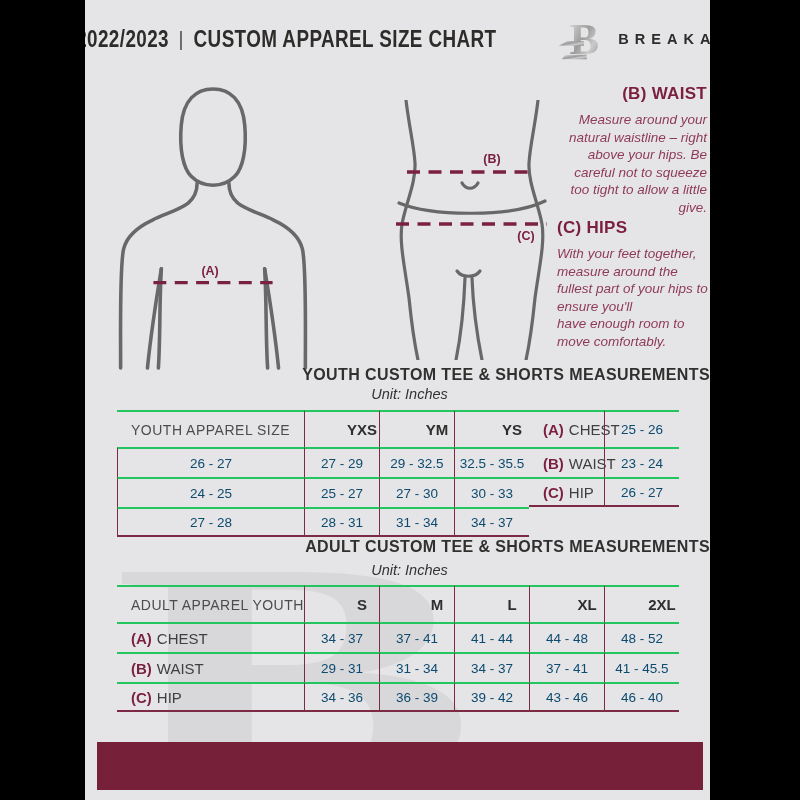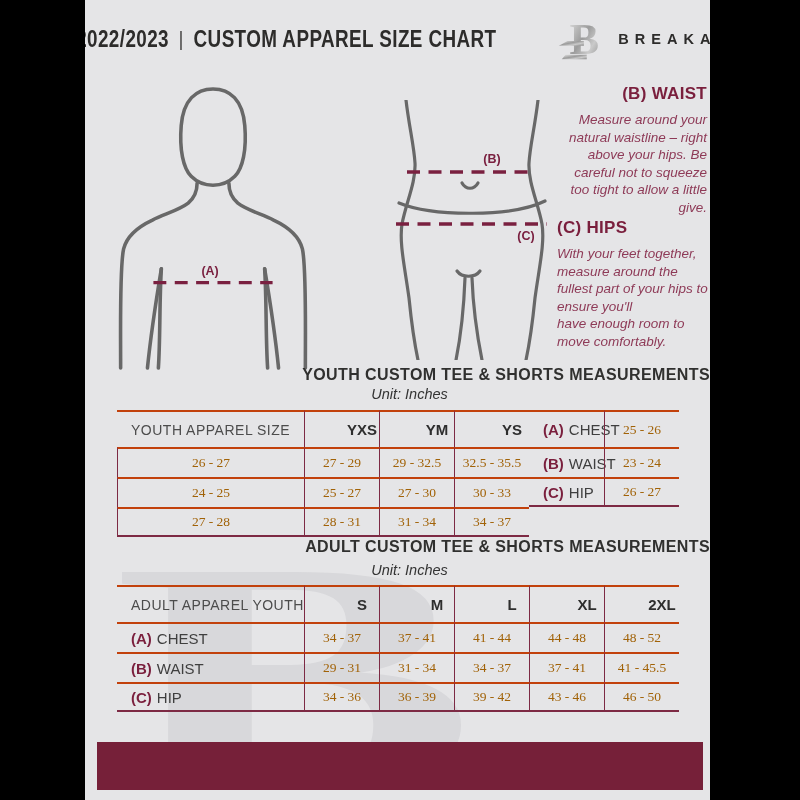--- a/index.html
+++ b/index.html
@@ -46,7 +46,7 @@
     grid-template-columns:187px 75px 75px 75px 75px 75px;
     grid-template-rows:37px 30px 30px 30px; z-index:2; }
   .t1 { top:410px; } .t2 { top:585px; }
-  .cell { border-top:2px solid #c2410c; display:flex; align-items:center; }
+  .cell { border-top:2px solid #22c55e; display:flex; align-items:center; }
   .cell.bot { border-bottom:2px solid #7d2a44; }
   .cell.vline { border-left:1.5px solid #7d2a44; }
   .cell.center { justify-content:center; }

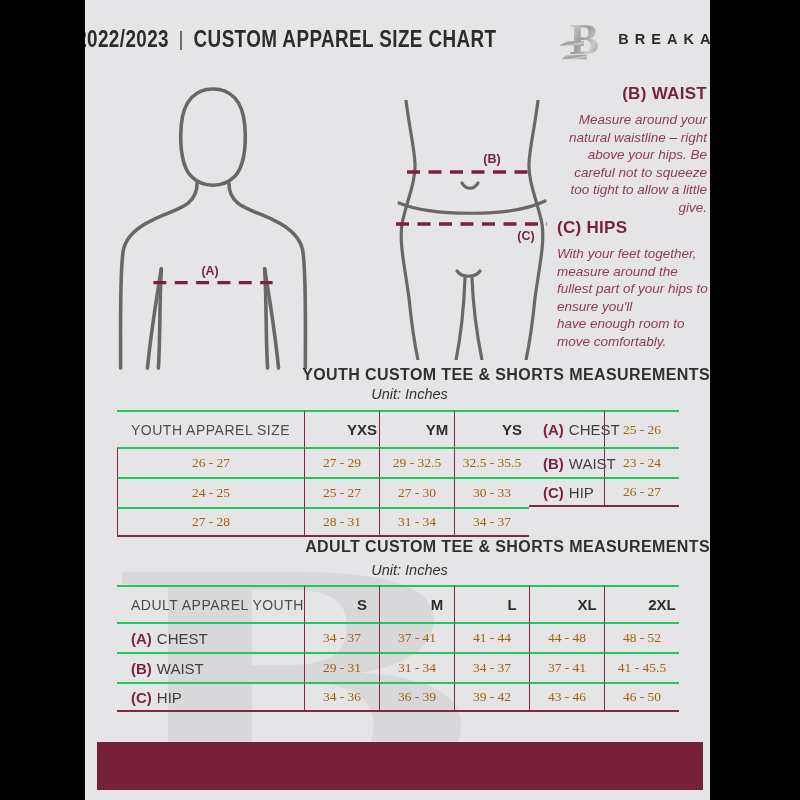--- a/index.html
+++ b/index.html
@@ -54,7 +54,7 @@
   .size-h { font-size:15px; font-weight:bold; color:#2e2e2e;padding-left:40px; }
   .rowlabel { font-size:15px; color:#3f3f3f; padding-left:14px; }
   .rowlabel .key { font-weight:800; color:#7a1f3d; margin-right:5px; }
-  .val { font-size:13.5px; color:#a16207;font-family:Liberation Serif, serif; }
+  .val { font-size:13.5px; color:#0c4a6e; }
 
   
   .footer-bar { position:absolute; left:12px; top:742px; width:606px; height:48px;

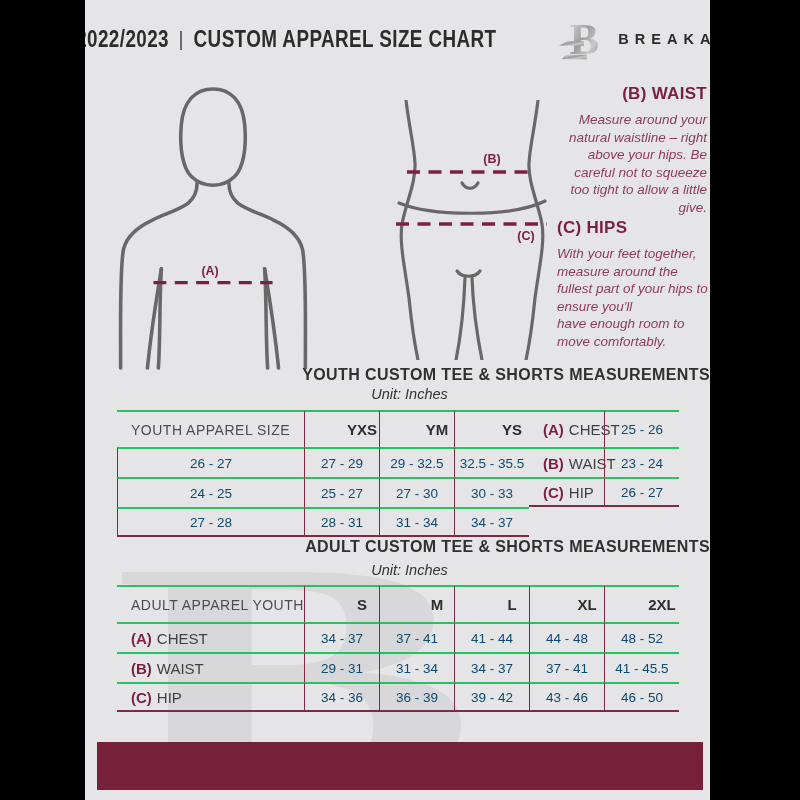--- a/index.html
+++ b/index.html
@@ -209,7 +209,7 @@
       <div class="cell bot vline center val">36 - 39</div>
       <div class="cell bot vline center val">39 - 42</div>
       <div class="cell bot vline center val">43 - 46</div>
-      <div class="cell bot vline center val">46 - 50</div>
+      <div class="cell bot vline center val">46 - 40</div>
     </div>
 
     <div class="footer-bar"></div>

